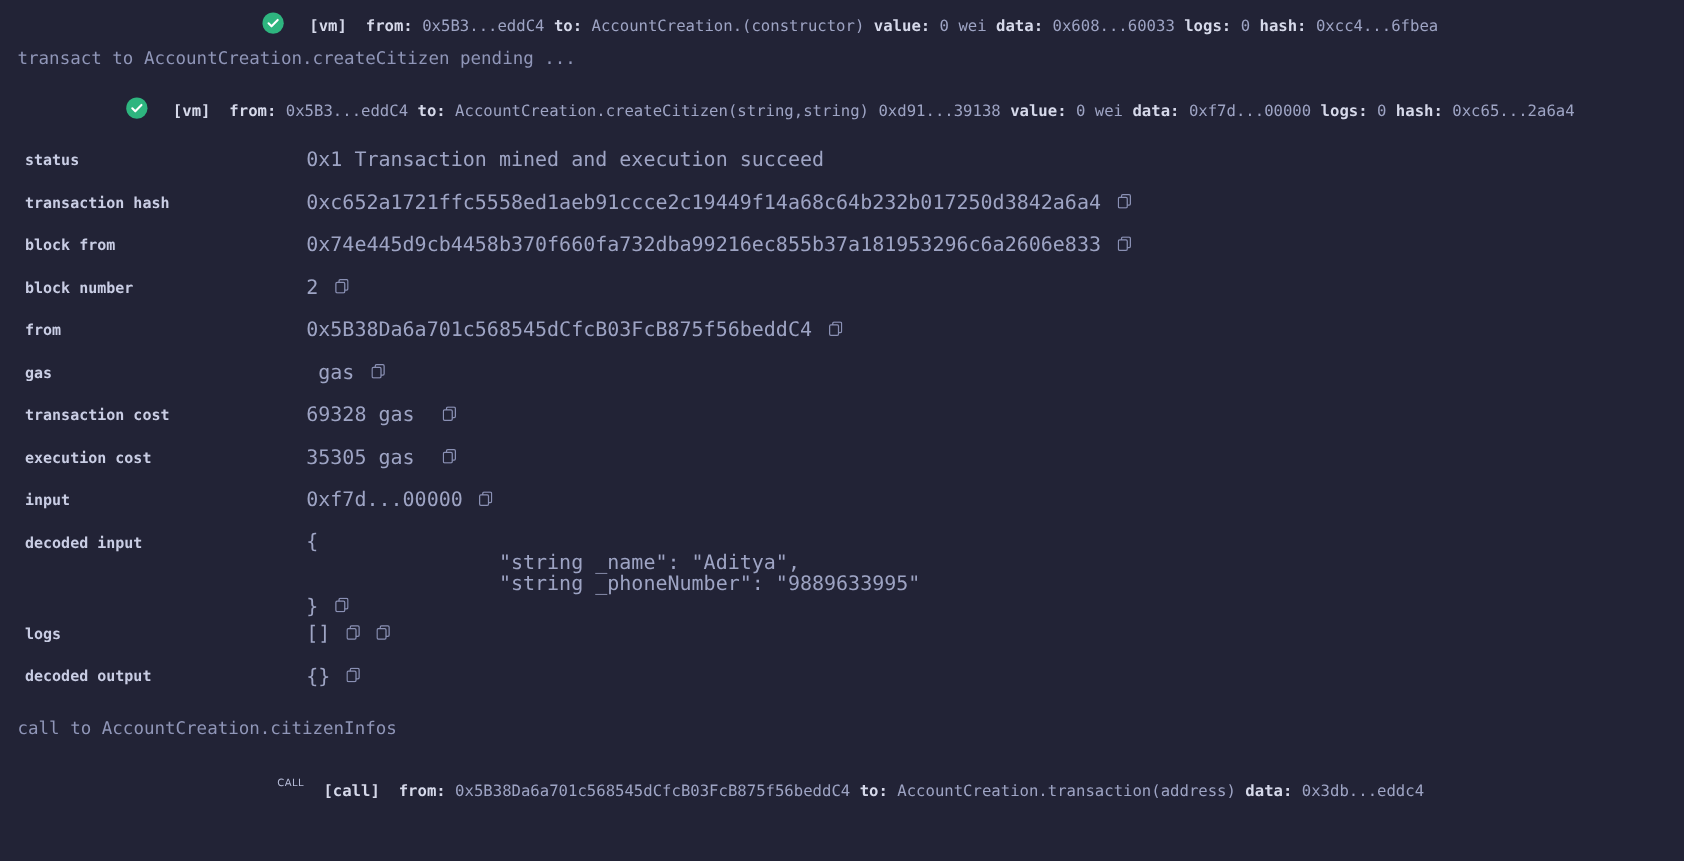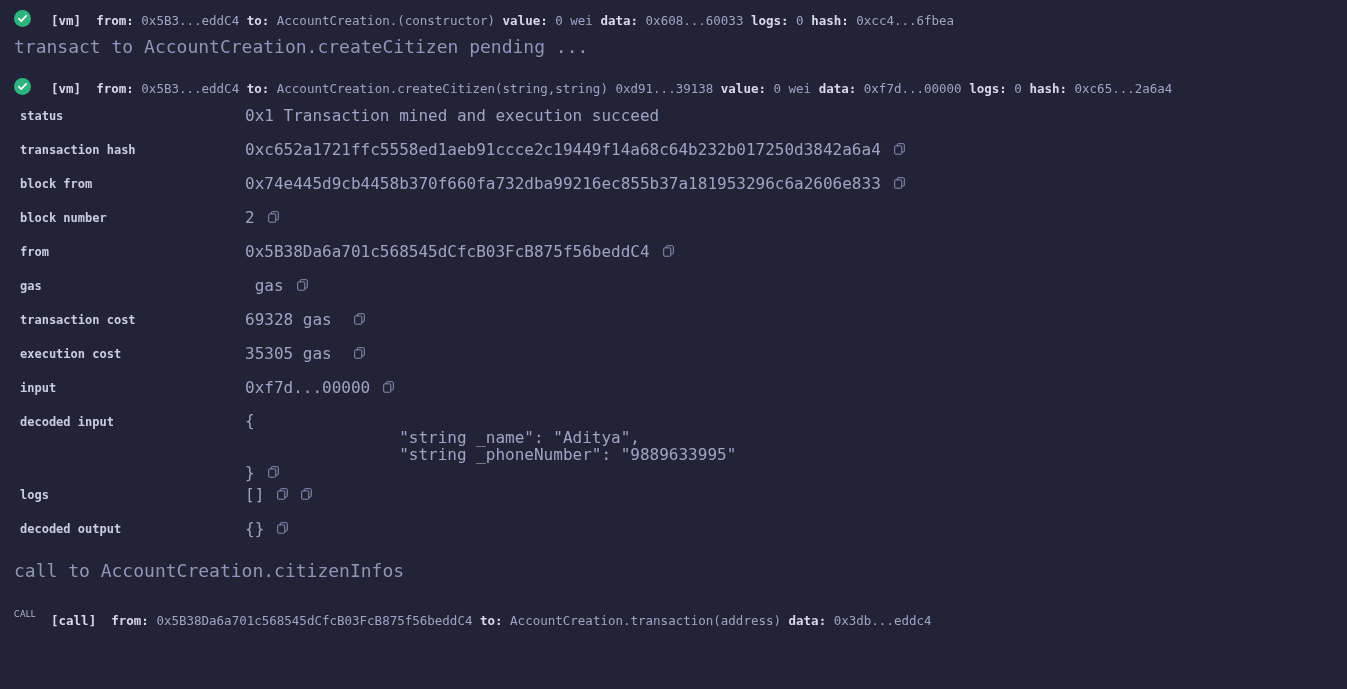--- a/index.html
+++ b/index.html
@@ -32,6 +32,7 @@
     align-items: flex-start;
     padding: 0 0 0 14px;
     min-height: 22px;
+    justify-content: center;
   }
   .status-icon {
     width: 17px; height: 17px;

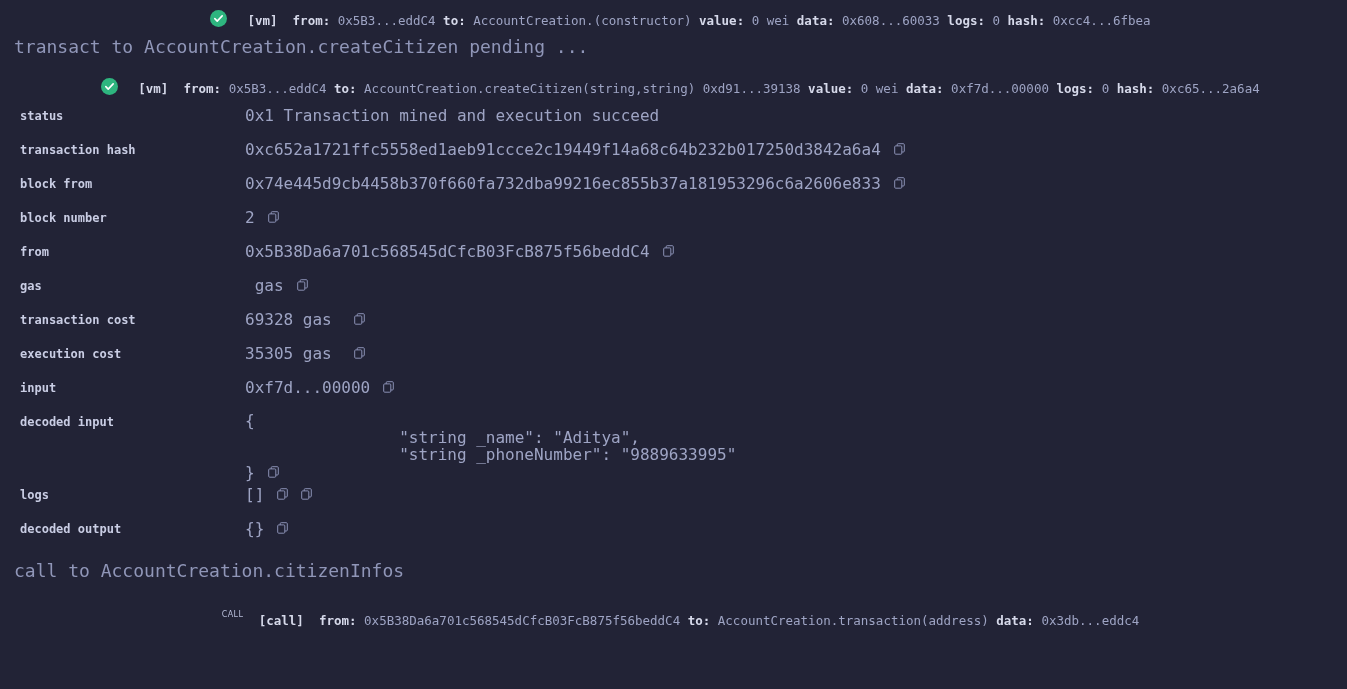--- a/index.html
+++ b/index.html
@@ -72,7 +72,7 @@
     padding-left: 14px;
     line-height: 22px;
     color: #9096b8;
-    font-size: 18px;
+    font-size: 14px;
     white-space: pre;
   }
 

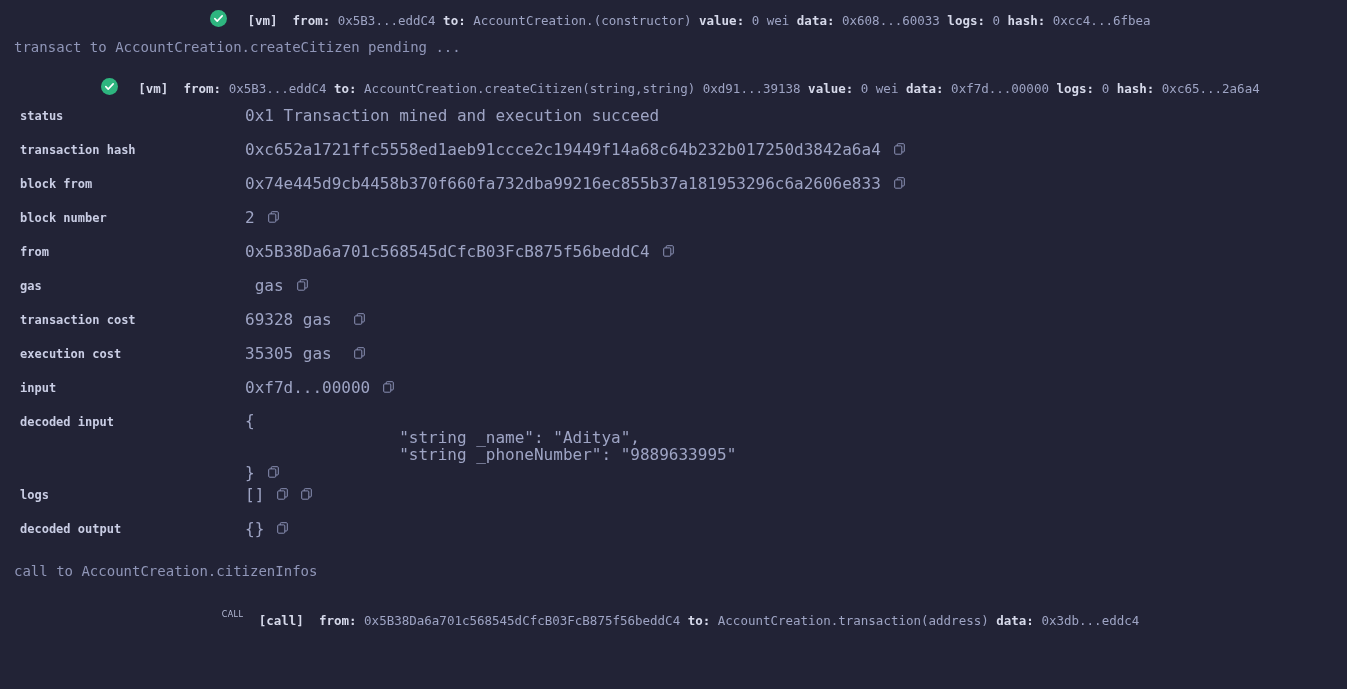--- a/index.html
+++ b/index.html
@@ -80,7 +80,7 @@
   .detail-table {
     width: 100%;
     border-collapse: collapse;
-    margin-top: 5px;
+    margin-top: 17px;
   }
   .detail-table tr { vertical-align: top; }
   .detail-table td {

